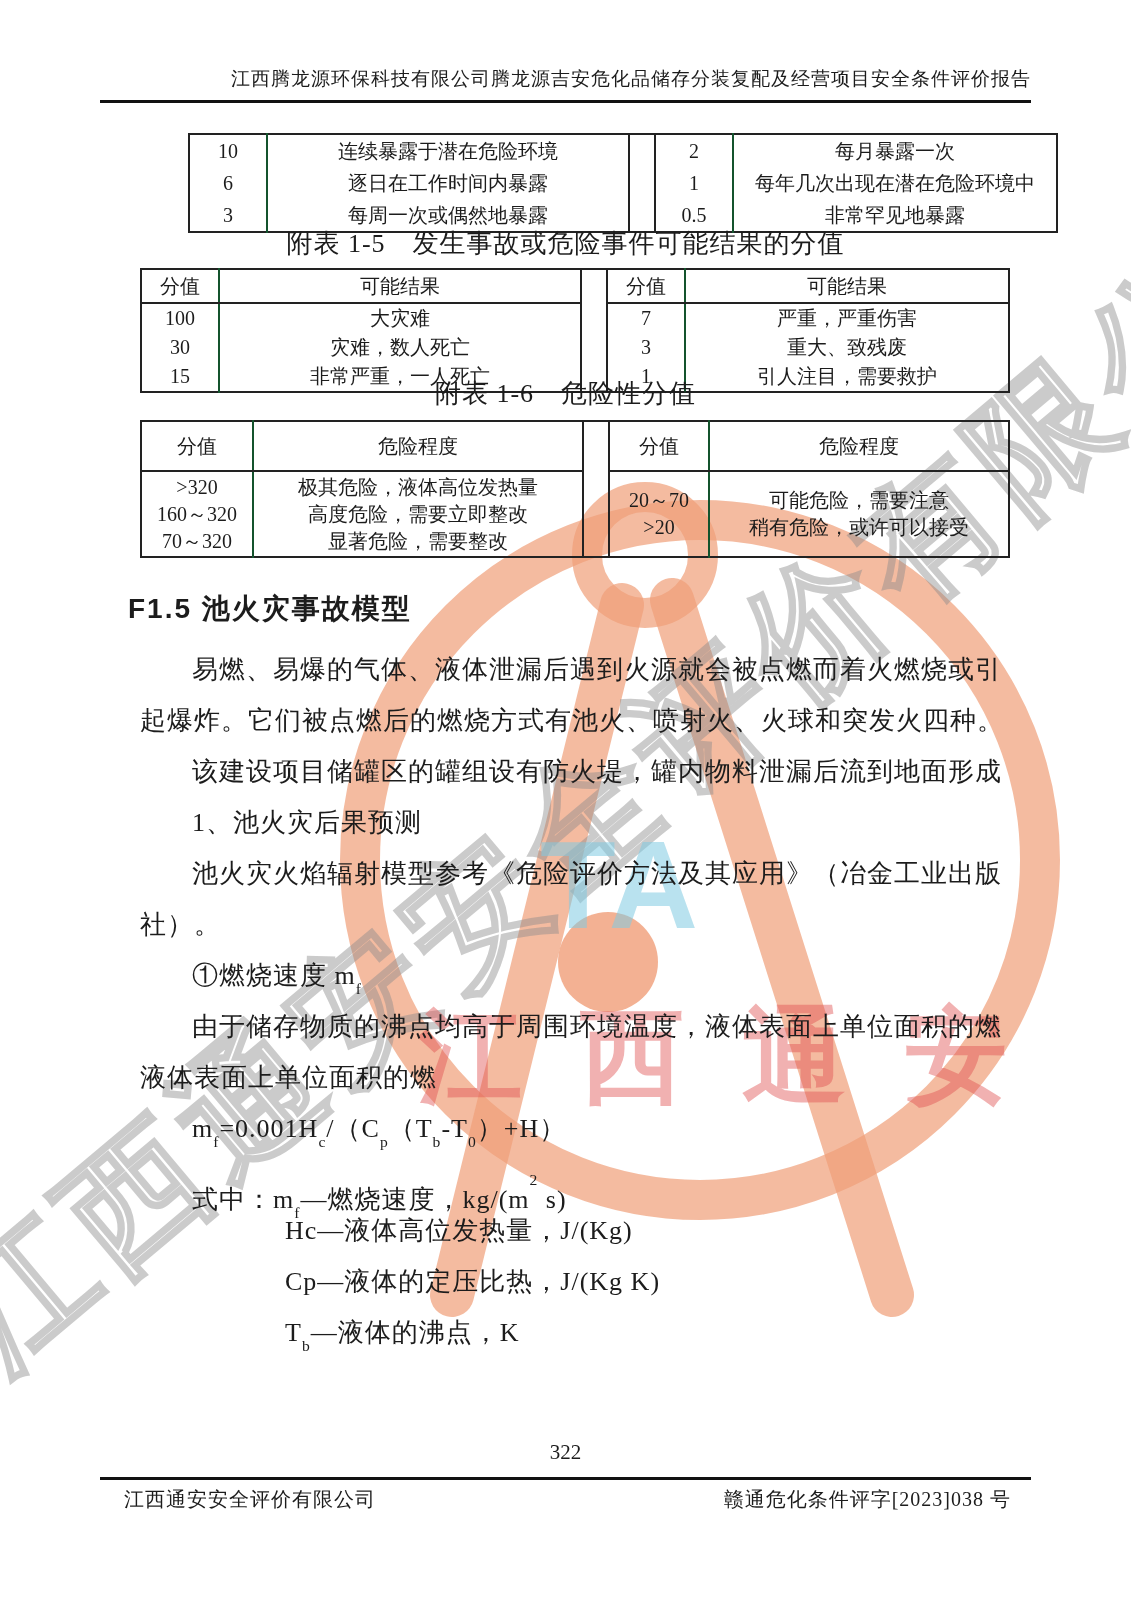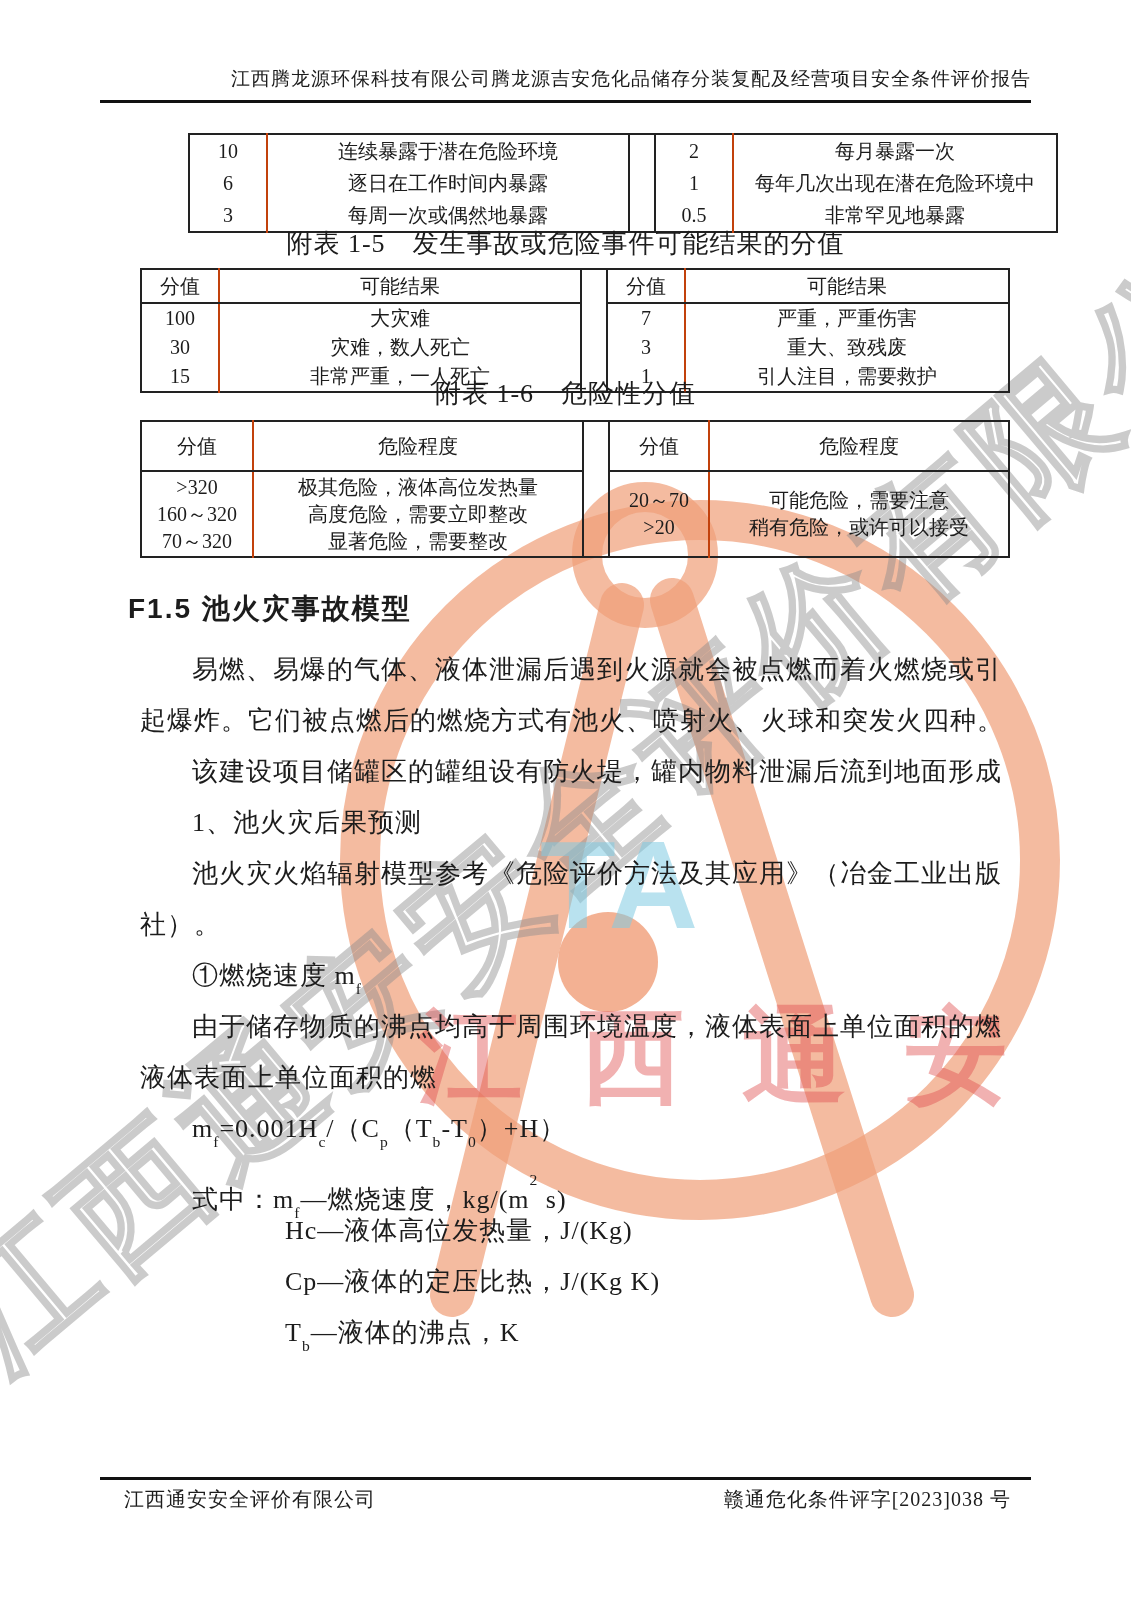--- a/index.html
+++ b/index.html
@@ -58,7 +58,7 @@
     padding:1px 4px;text-align:center;vertical-align:middle;
     font-weight:normal;overflow:hidden;white-space:nowrap;
   }
-  td.vline,th.vline{border-left:2px solid #c2410c;}
+  td.vline,th.vline{border-left:2px solid #14532d;}
   td.gap,th.gap{border-left:2px solid #222;border-right:2px solid #222;}
   tr.hdr th{border-bottom:2px solid #222;height:30px;}
   tr.hdr th.gap{border-bottom:none;}

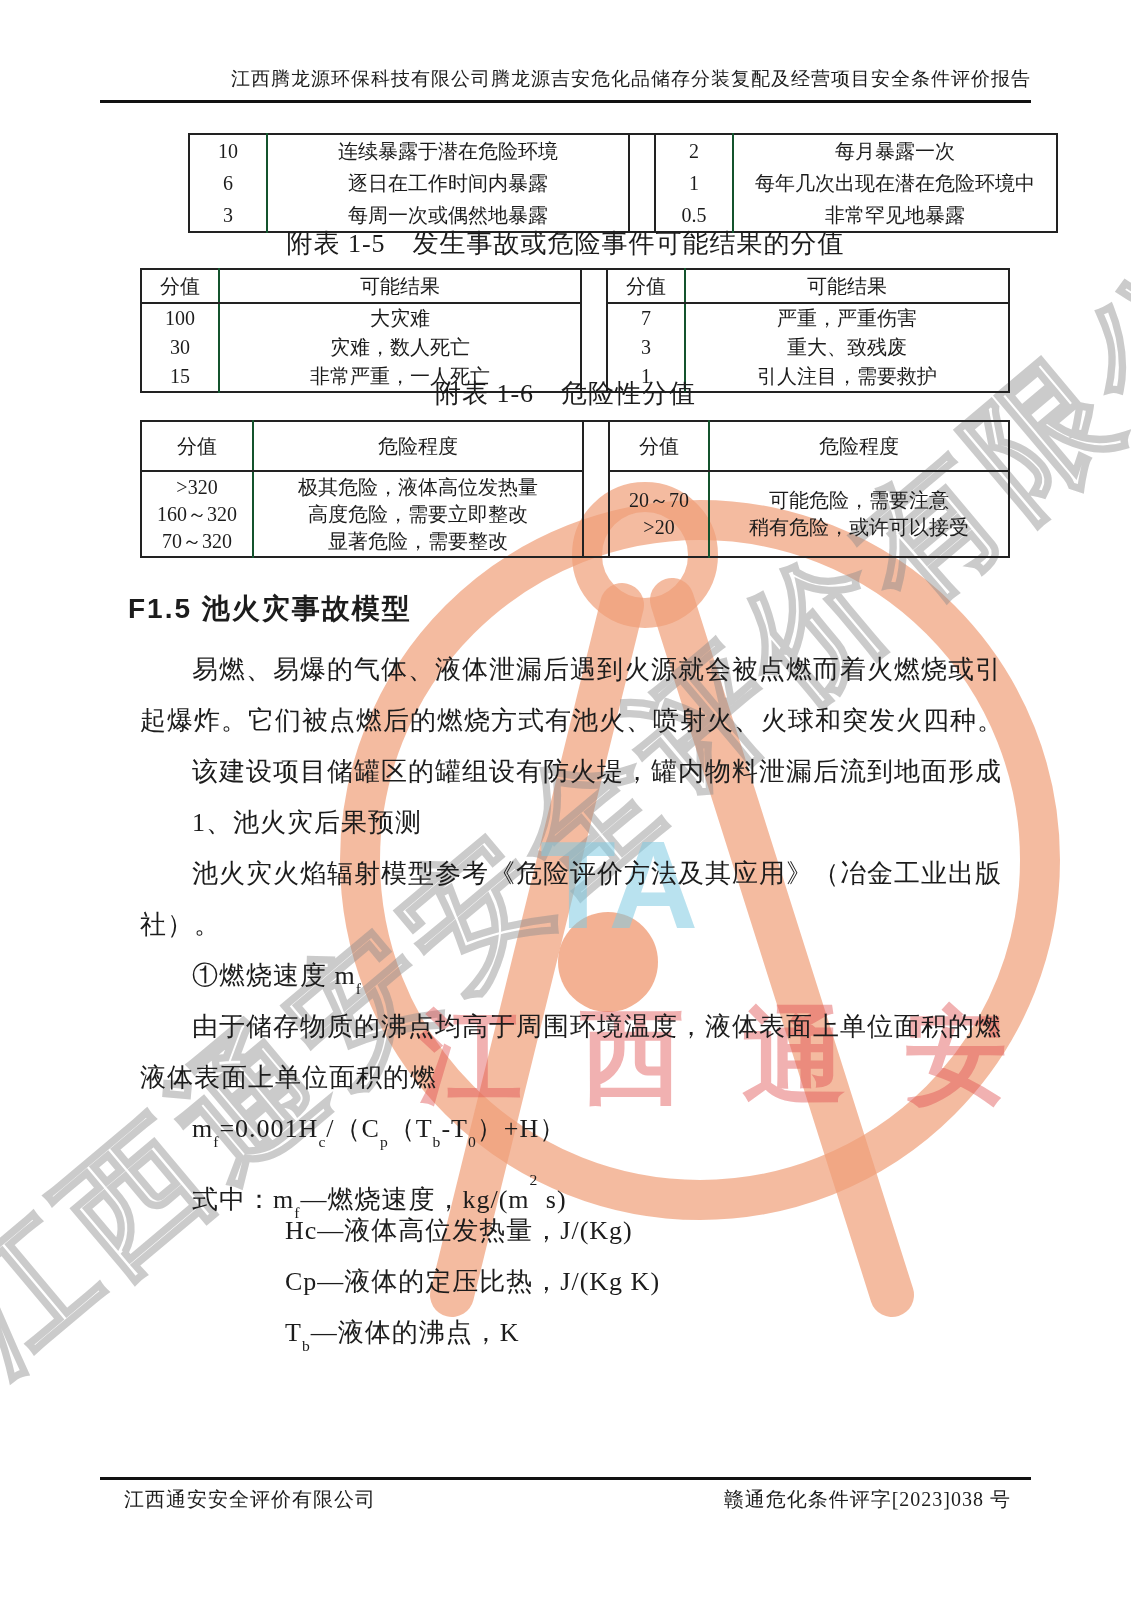--- a/index.html
+++ b/index.html
@@ -261,6 +261,7 @@
       <div class="ln ind2">T<sub>b</sub>—液体的沸点，K</div>
     </div>
 
+    <div class="page-num">322</div>
     <div class="ftr-rule"></div>
     <div class="ftr-left">江西通安安全评价有限公司</div>
     <div class="ftr-right">赣通危化条件评字[2023]038 号</div>

